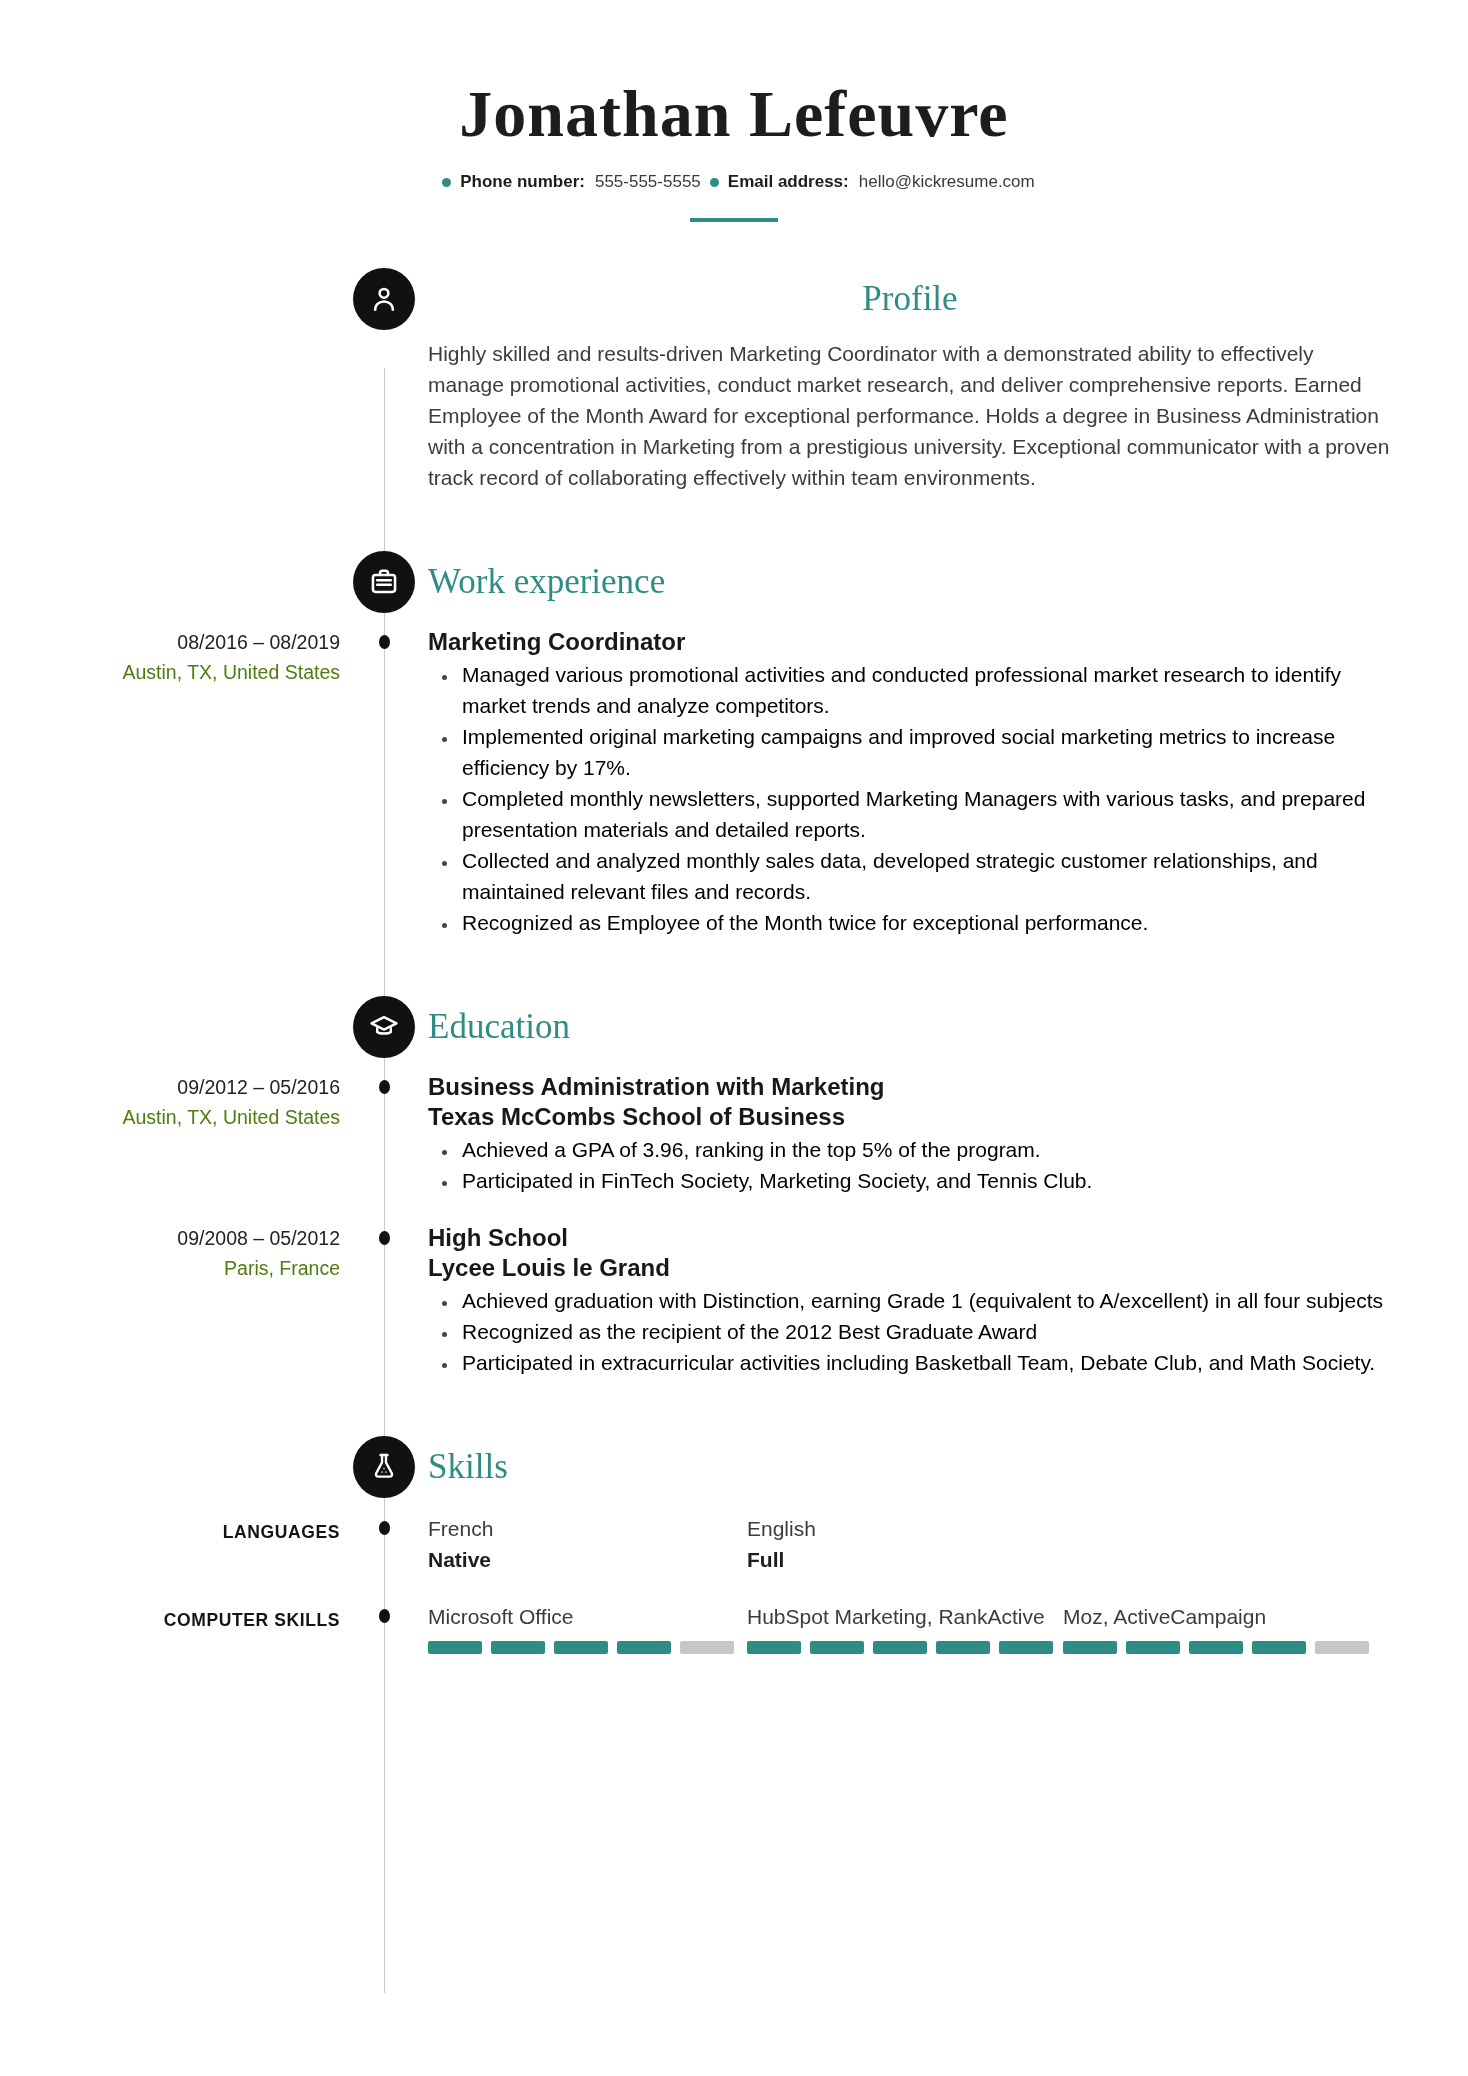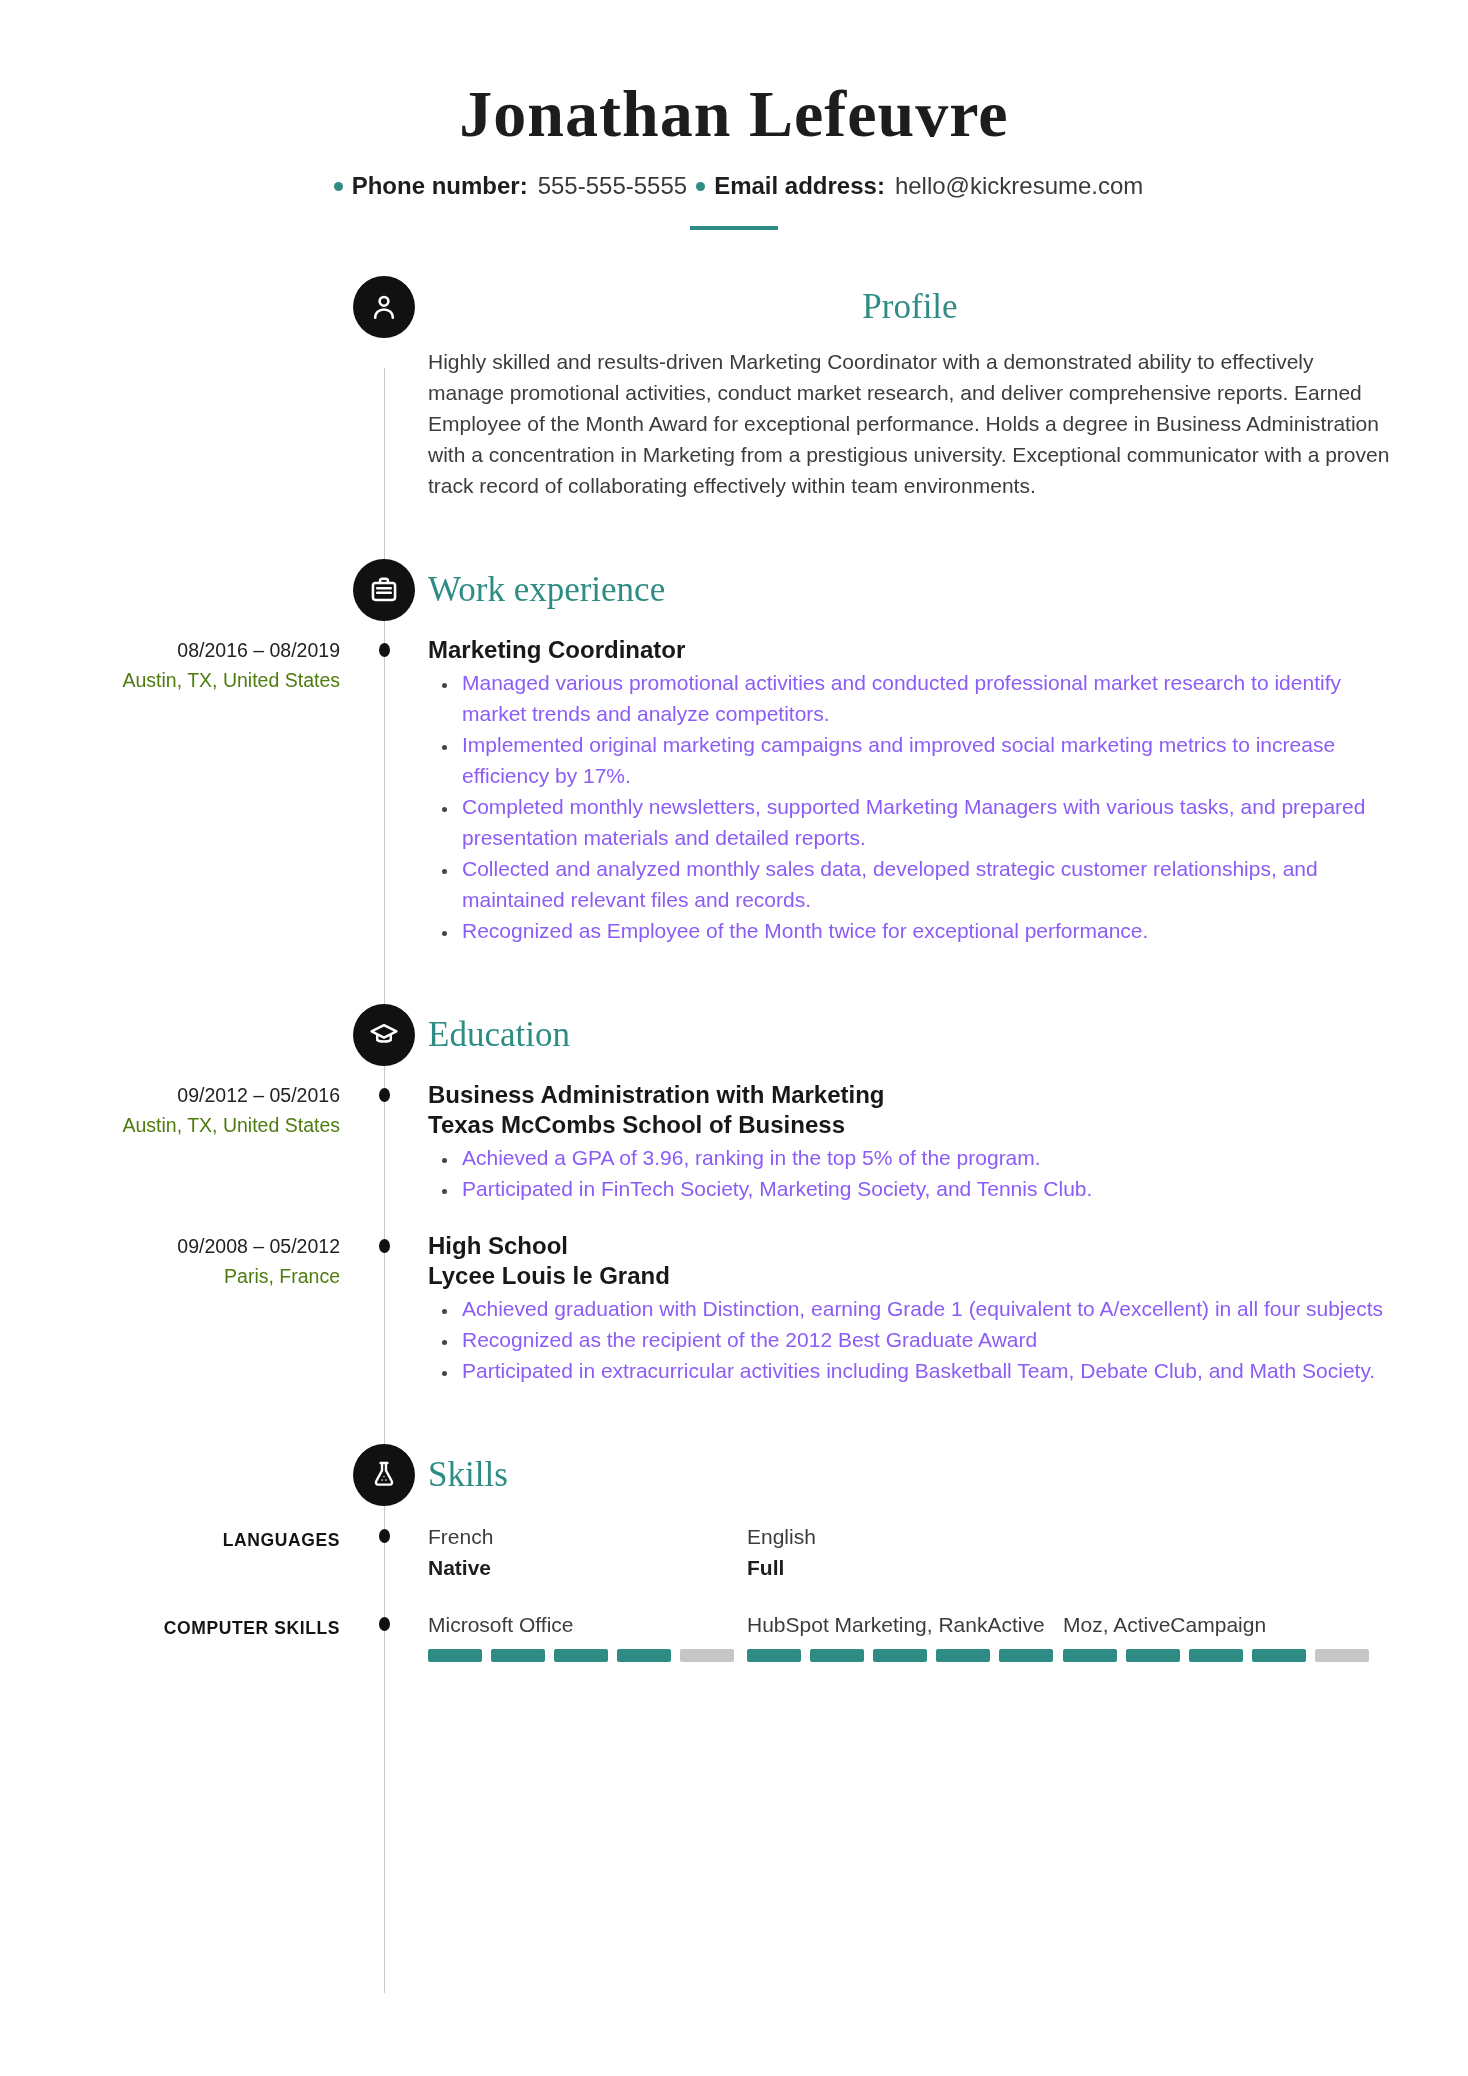--- a/index.html
+++ b/index.html
@@ -11,7 +11,7 @@
   .name { padding-top:76px; text-align:center; font-family:"Liberation Serif", serif;
           font-weight:700; font-size:66px; color:#1d1d1d; letter-spacing:1px; }
   .contact-row { display:flex; justify-content:center; align-items:center; margin-top:20px;
-                 font-size:24px; color:#3a3a3a; }
+                 font-size:17px; color:#3a3a3a; }
   .contact-bullet { width:9px; height:9px; border-radius:50%; background:var(--accent);
                     margin:0 9px 0 9px; flex:none; }
   .contact-label { font-weight:700; color:#1d1d1d; margin-right:10px; }

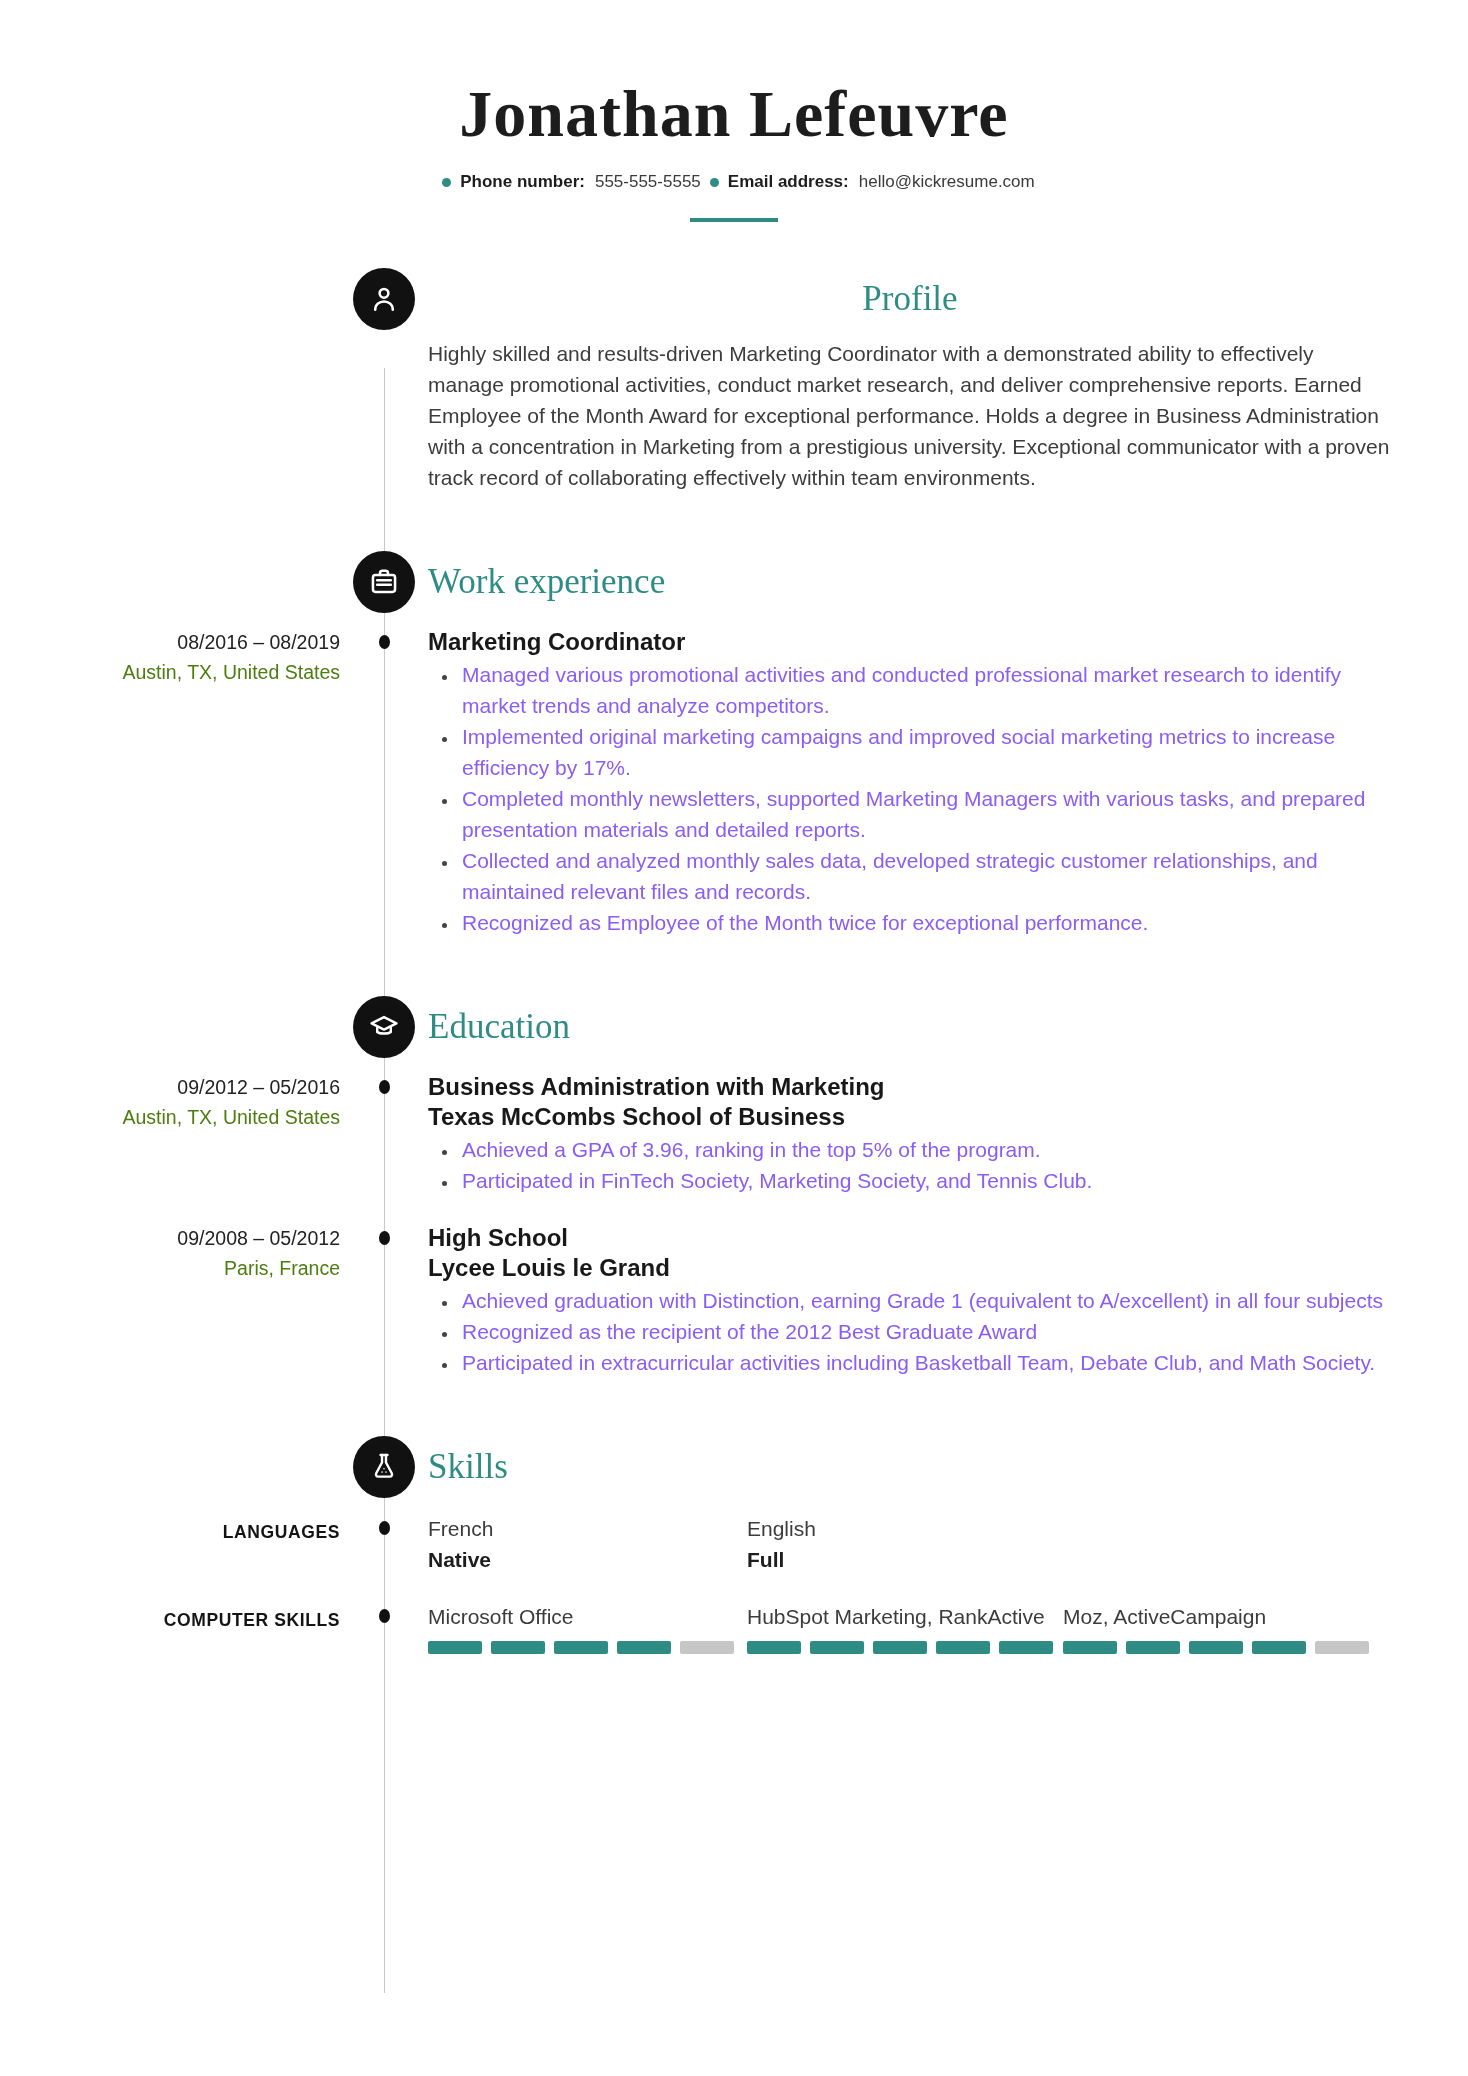--- a/index.html
+++ b/index.html
@@ -41,7 +41,7 @@
   .entry-org  { font-size:24px; font-weight:700; color:#181818; line-height:30px; }
   .para { font-size:21px; color:#3c3c3c; line-height:31px; }
   ul.bullets { margin-top:2px; padding-left:31px; list-style:disc; }
-  ul.bullets li { font-size:21px; color:#8b5cf6; line-height:31px; padding-left:3px; }
+  ul.bullets li { font-size:21px; color:#000000; line-height:31px; padding-left:3px; }
   ul.bullets li::marker { color:#444; font-size:18px; }
 
   

